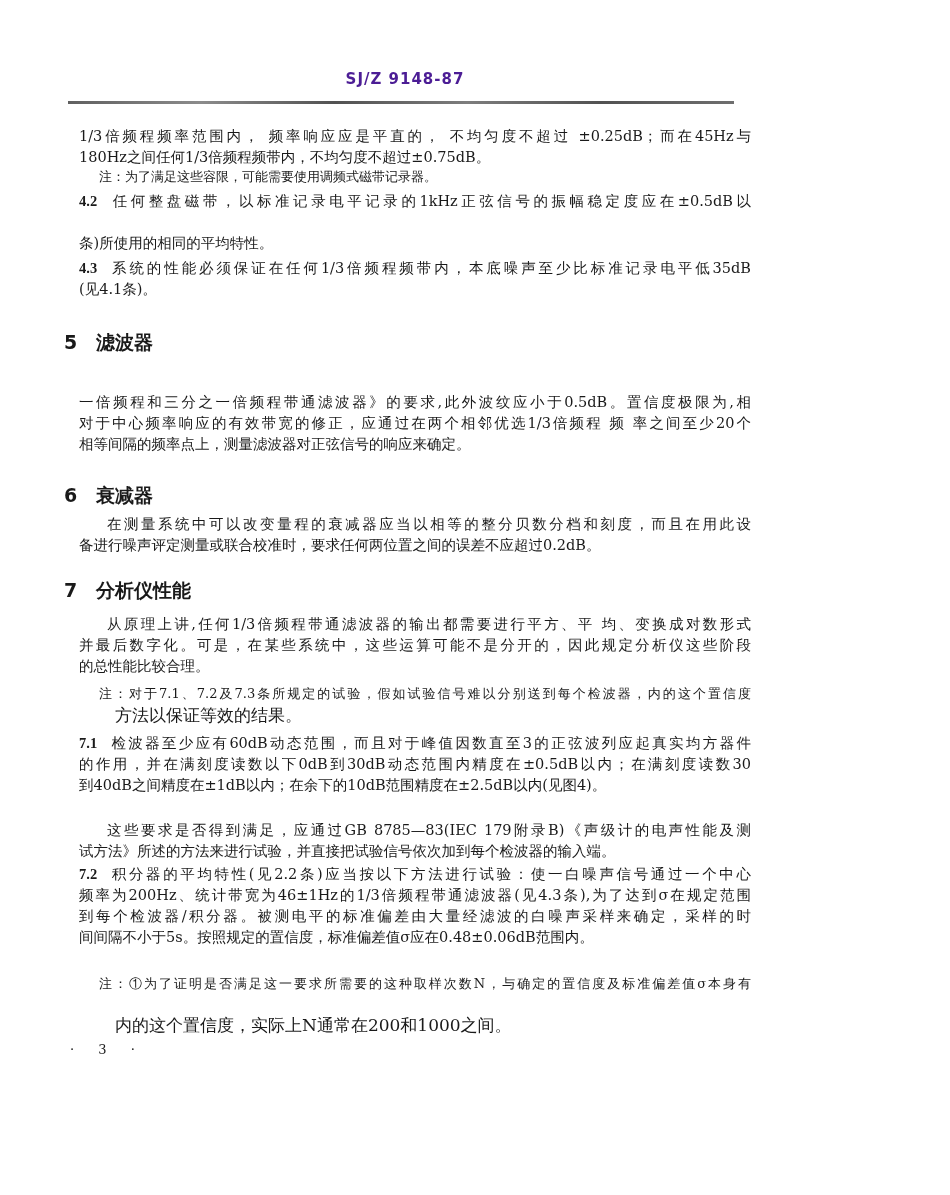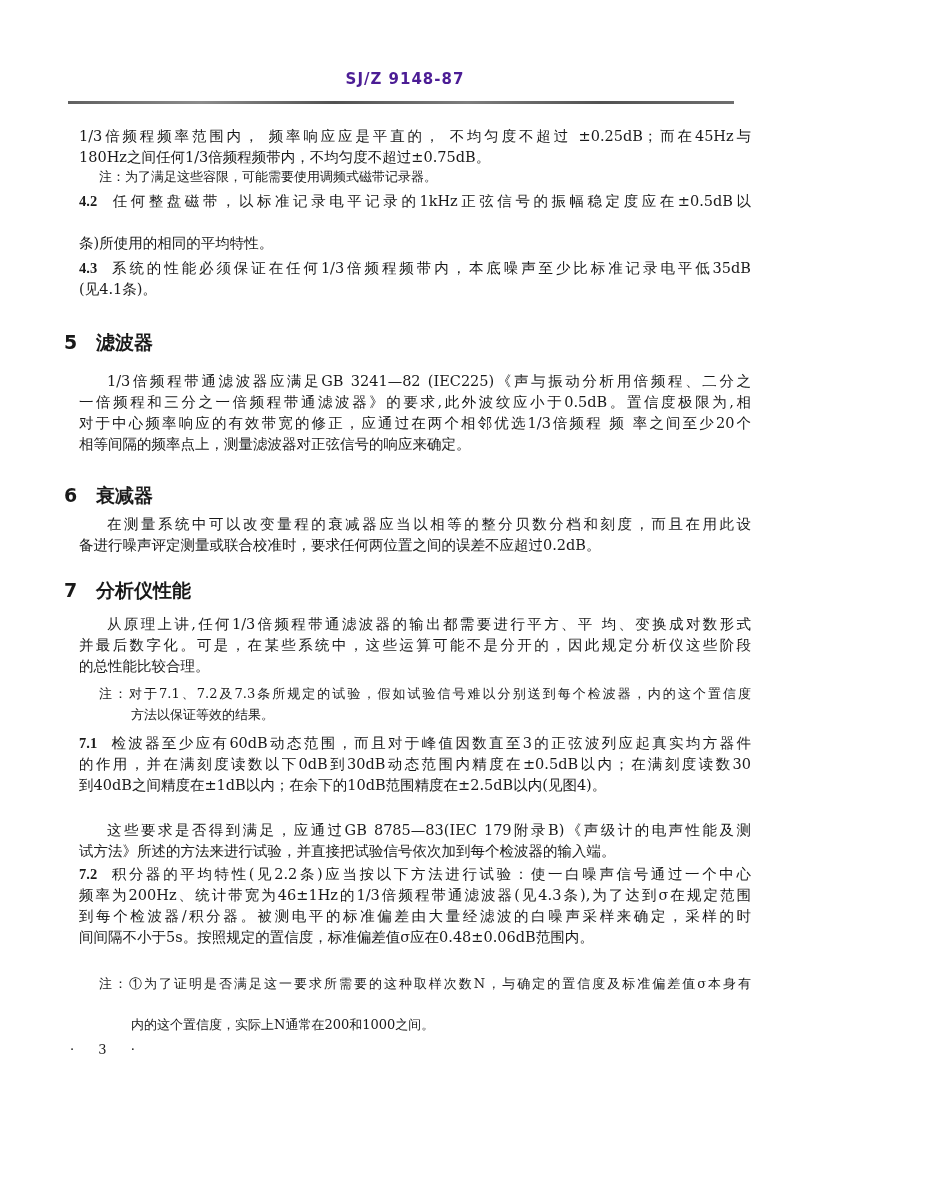--- a/index.html
+++ b/index.html
@@ -49,7 +49,6 @@
   <div class="sec" style="top:330px">
     <span class="num">5</span><span>滤波器</span>
   </div>
-  <div class="ln ind" style="top:371px">1/3倍频程带通滤波器应满足GB 3241—82 (IEC225)《声与振动分析用倍频程、二分之</div>
   <div class="ln" style="top:392px">一倍频程和三分之一倍频程带通滤波器》的要求,此外波纹应小于0.5dB。置信度极限为,相</div>
   <div class="ln" style="top:413px">对于中心频率响应的有效带宽的修正，应通过在两个相邻优选1/3倍频程 频 率之间至少20个</div>
   <div class="ln last" style="top:434px">相等间隔的频率点上，测量滤波器对正弦信号的响应来确定。</div>

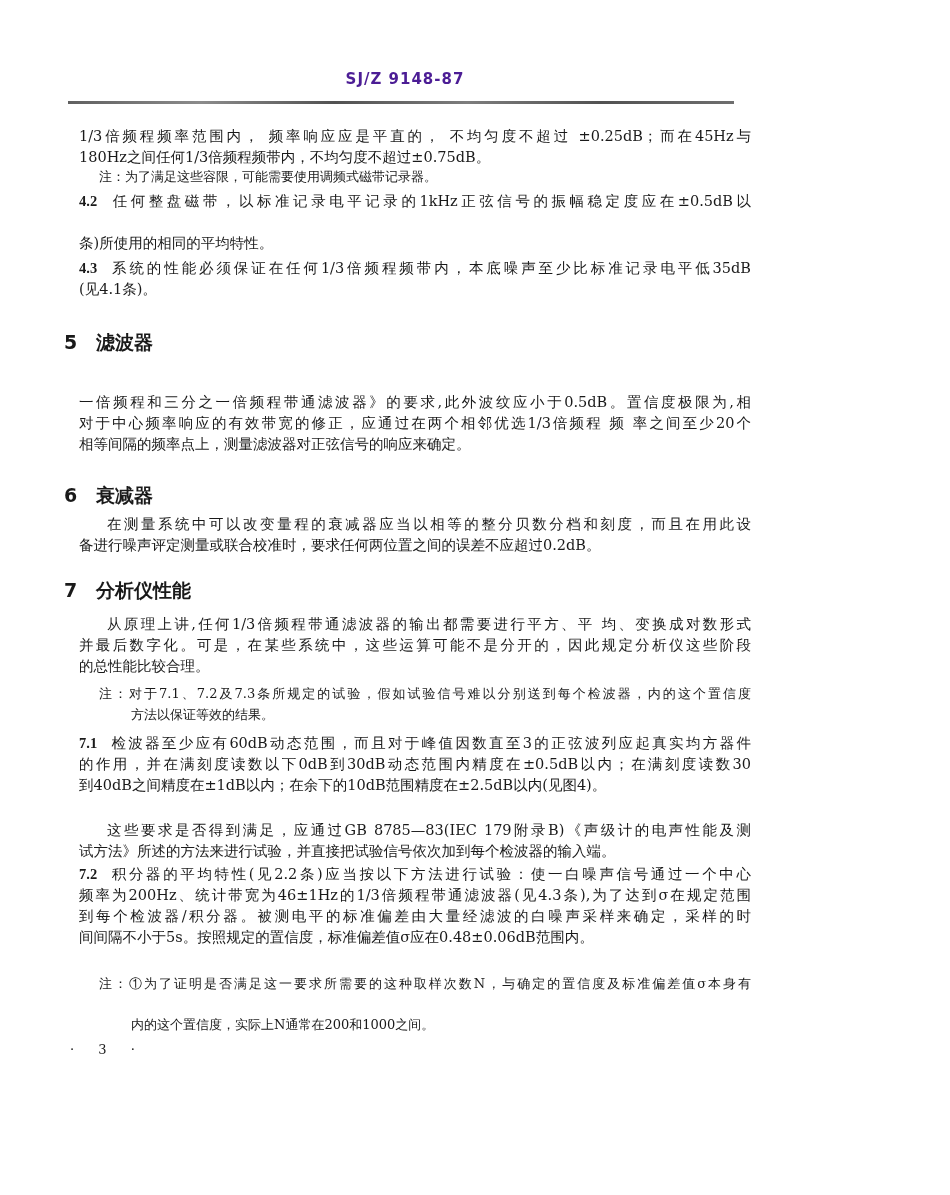--- a/index.html
+++ b/index.html
@@ -17,7 +17,7 @@
     .ln.last { text-align-last: left; }
     .ind { left: 92px; width: 644px; }
     .note { font-size: 13px; left: 84px; width: 652px; }
-    .note2 { font-size: 13px; left: 116px; width: 620px; }
+    .note2 { font-size: 17px; left: 100px; width: 620px; }
     .sec { position: absolute; left: 64px; font-family: "DejaVu Sans", "Liberation Sans", sans-serif;
            font-weight: bold; font-size: 19px; }
     .sec .num { display: inline-block; width: 32px; }

